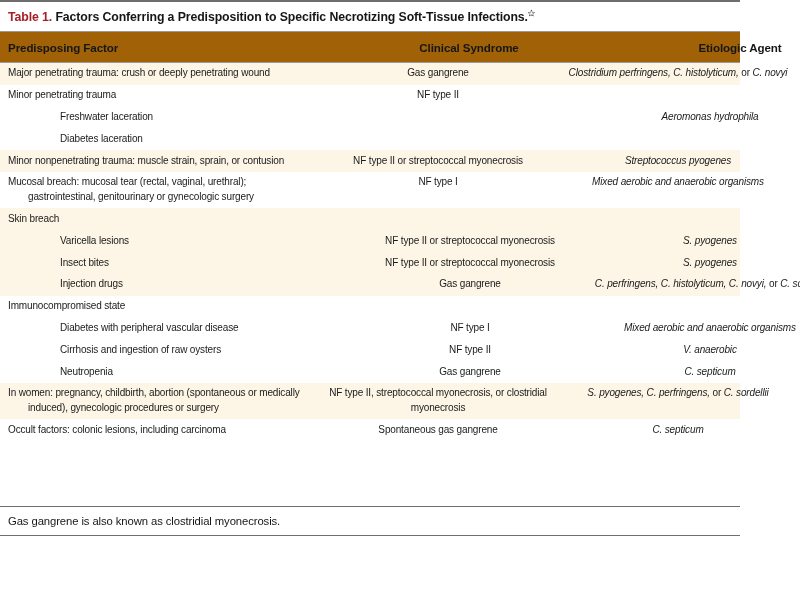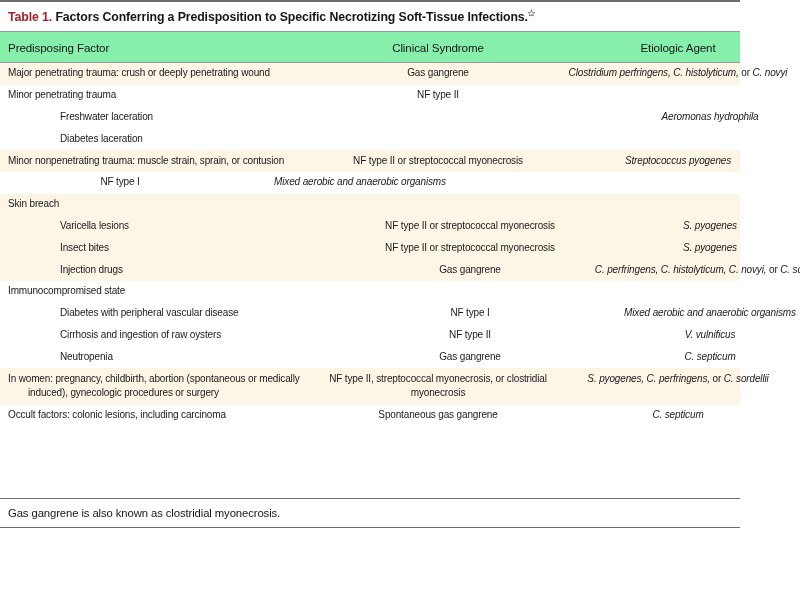--- a/index.html
+++ b/index.html
@@ -54,12 +54,13 @@
   .col-head-row {
     display: flex;
     border-bottom: 1px solid #9a9a9a;
-    background: #86efac;
+    background: #a16207;
     padding: 9px 0 8px 0;
     font-size: 11.6px;
-    font-weight: normal;
+    font-weight: bold;
     color: #161616;
     letter-spacing: -0.1px;
+    gap: 31px;
   }
 
   

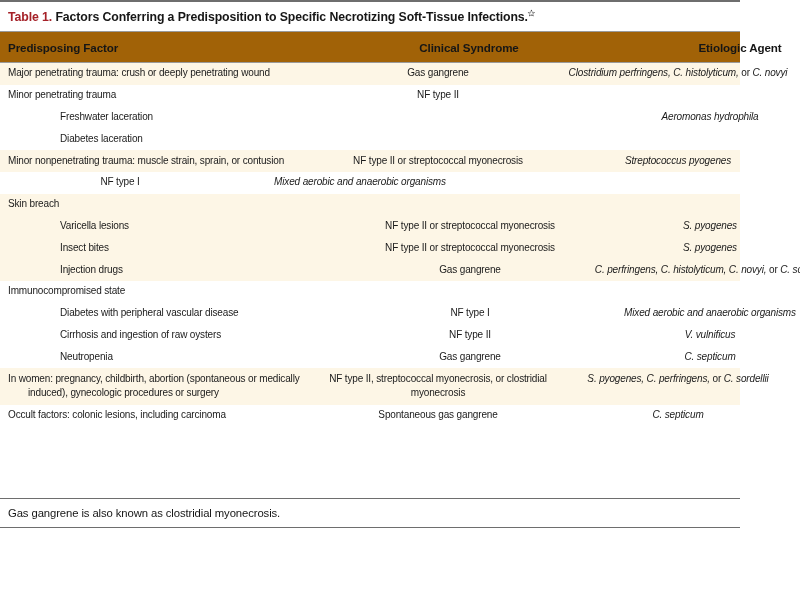--- a/index.html
+++ b/index.html
@@ -175,6 +175,7 @@
         <div class="c3"><span class="ital">Streptococcus pyogenes</span></div>
       </div>
       <div class="row plain">
+        <div class="c1 hang"><span>Mucosal breach: mucosal tear (rectal, vaginal, urethral); gastrointestinal, genitourinary or gynecologic surgery</span></div>
         <div class="c2">NF type I</div>
         <div class="c3"><span class="ital">Mixed aerobic and anaerobic organisms</span></div>
       </div>

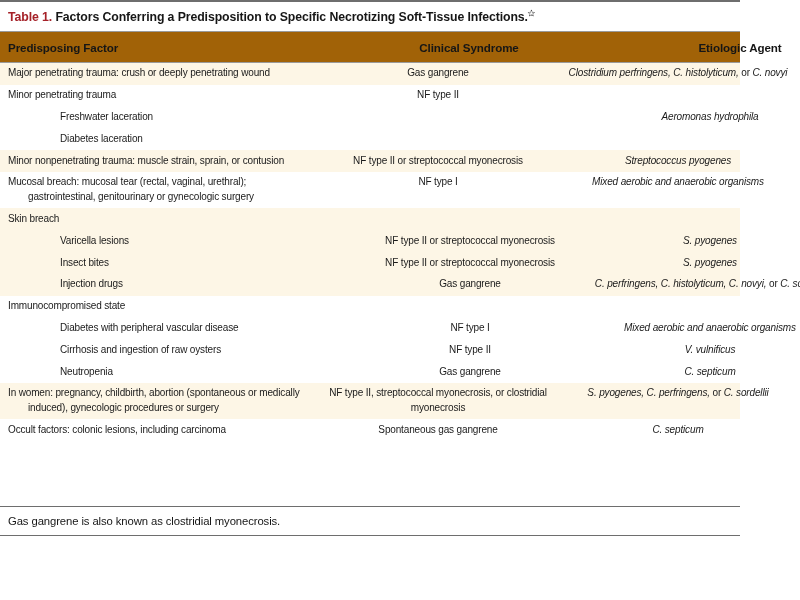--- a/index.html
+++ b/index.html
@@ -212,7 +212,7 @@
       <div class="row plain">
         <div class="c1 sub">Cirrhosis and ingestion of raw oysters</div>
         <div class="c2">NF type II</div>
-        <div class="c3"><span class="ital">V. vulnificus</span></div>
+        <div class="c3"><span class="ital">V. anaerobic</span></div>
       </div>
       <div class="row plain">
         <div class="c1 sub">Neutropenia</div>

